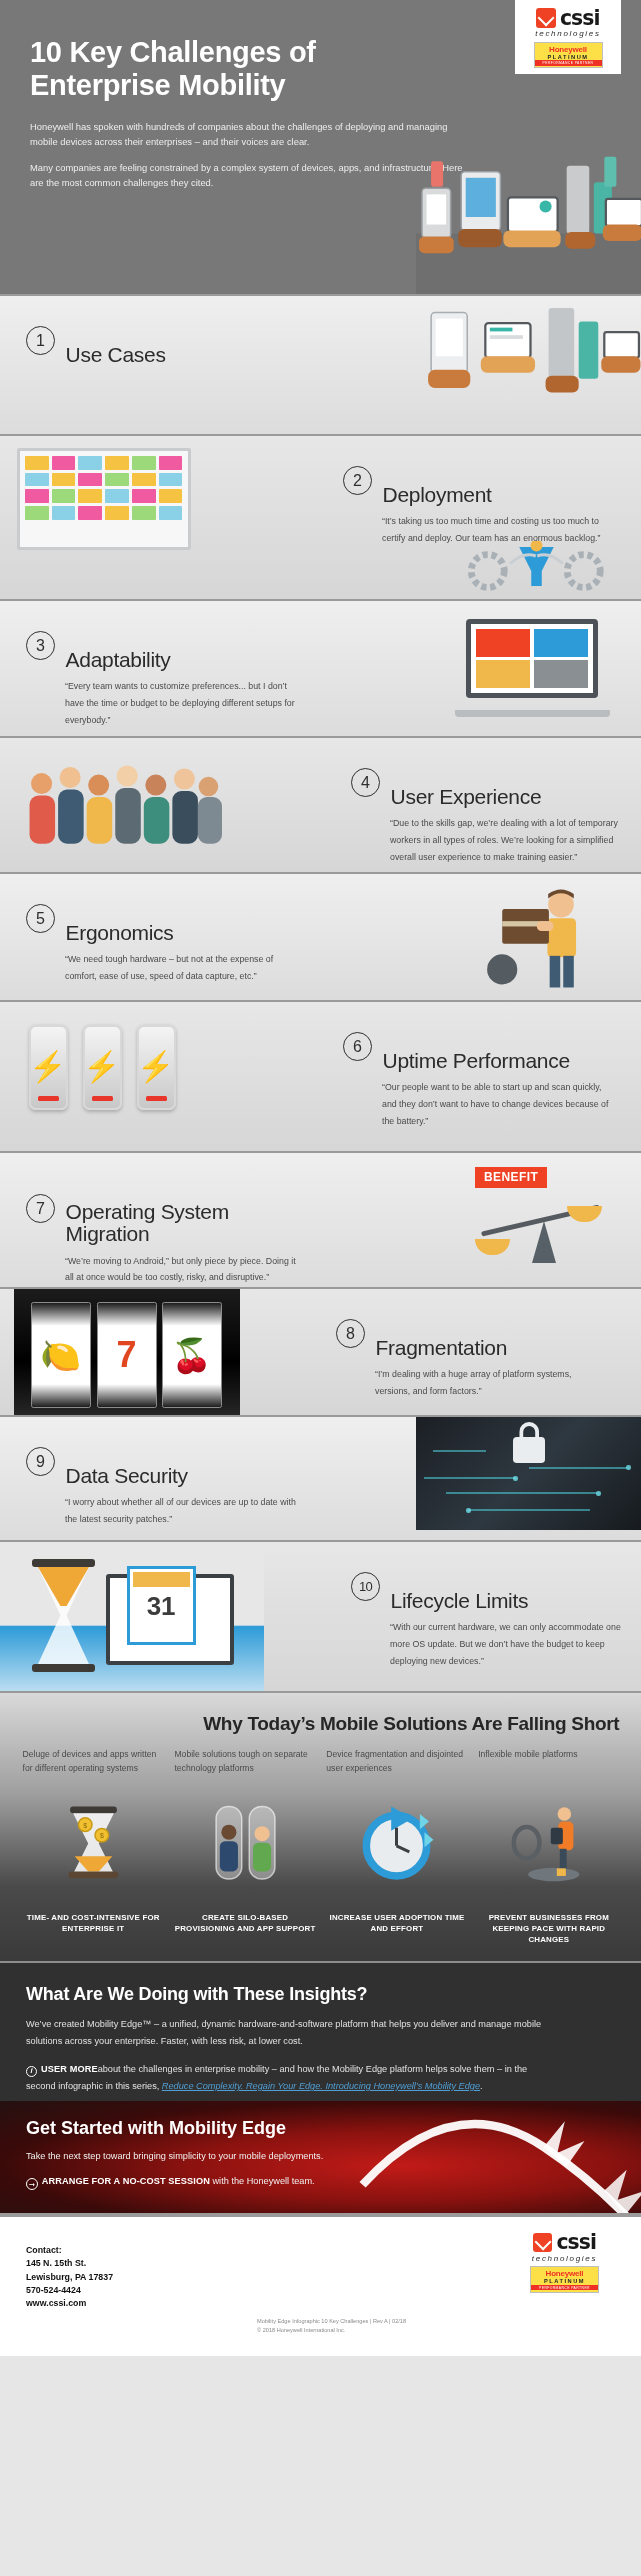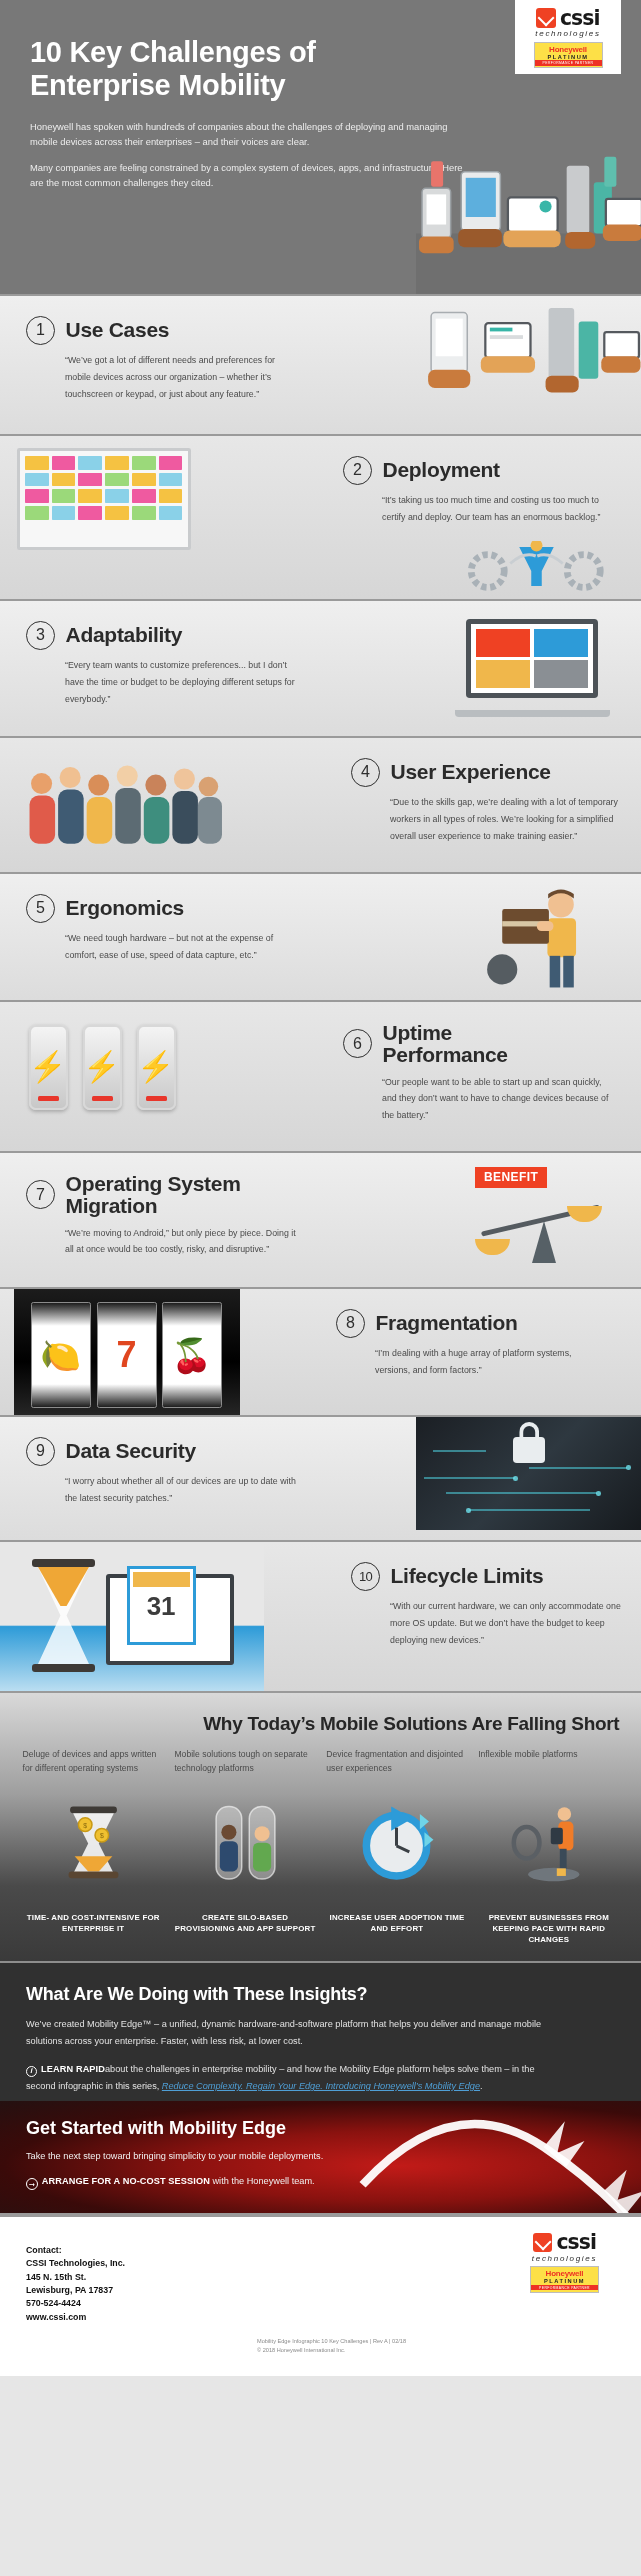--- a/index.html
+++ b/index.html
@@ -143,10 +143,11 @@
   .numcircle.wide { font-size: 13px; letter-spacing: -0.8px; }
   .ctitle {
     font-size: 21px;
-    font-weight: bold;
+    font-weight: normal;
     color: #2b2b2b;
     letter-spacing: -0.3px;
     line-height: 1.06;
+    margin-top: 28px;
   }
   .cquote {
     margin-top: 7.5px;

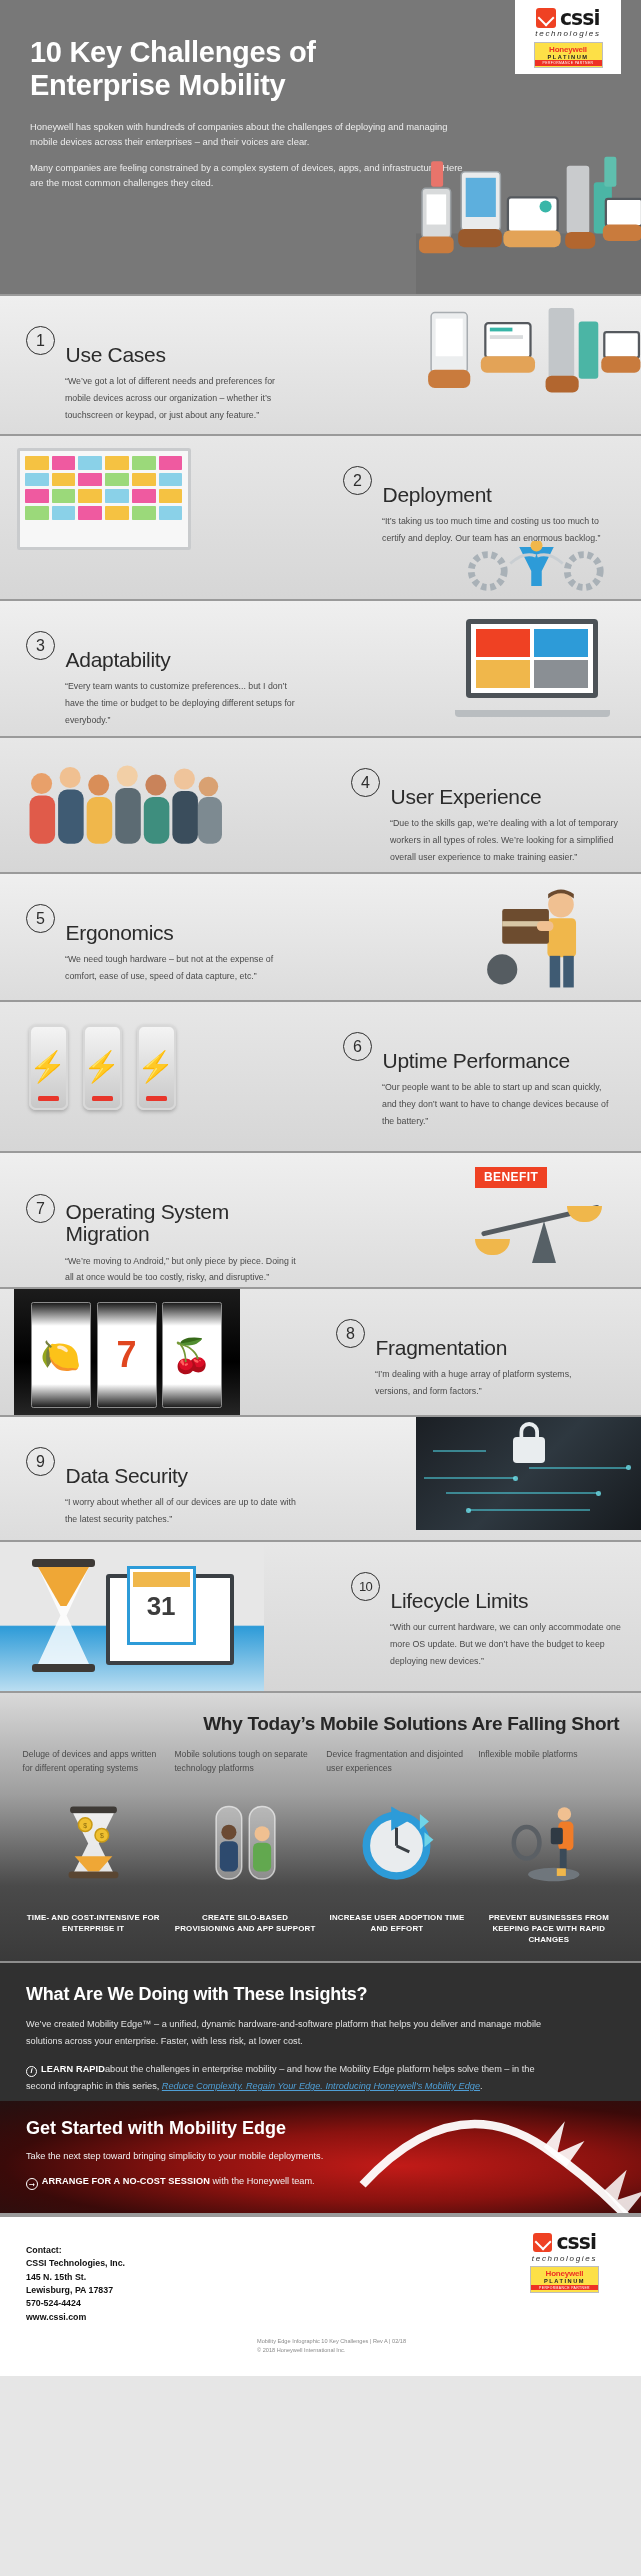--- a/index.html
+++ b/index.html
@@ -433,7 +433,6 @@
           <span class="numcircle">1</span>
           <span class="ctitle">Use Cases</span>
         </div>
-        <div class="cquote">“We’ve got a lot of different needs and preferences for mobile devices across our organization – whether it’s touchscreen or keypad, or just about any feature.”</div>
       </div>
       <div class="art" style="right:0;top:-6px">
         <svg width="226" height="128" viewBox="0 0 300 170">

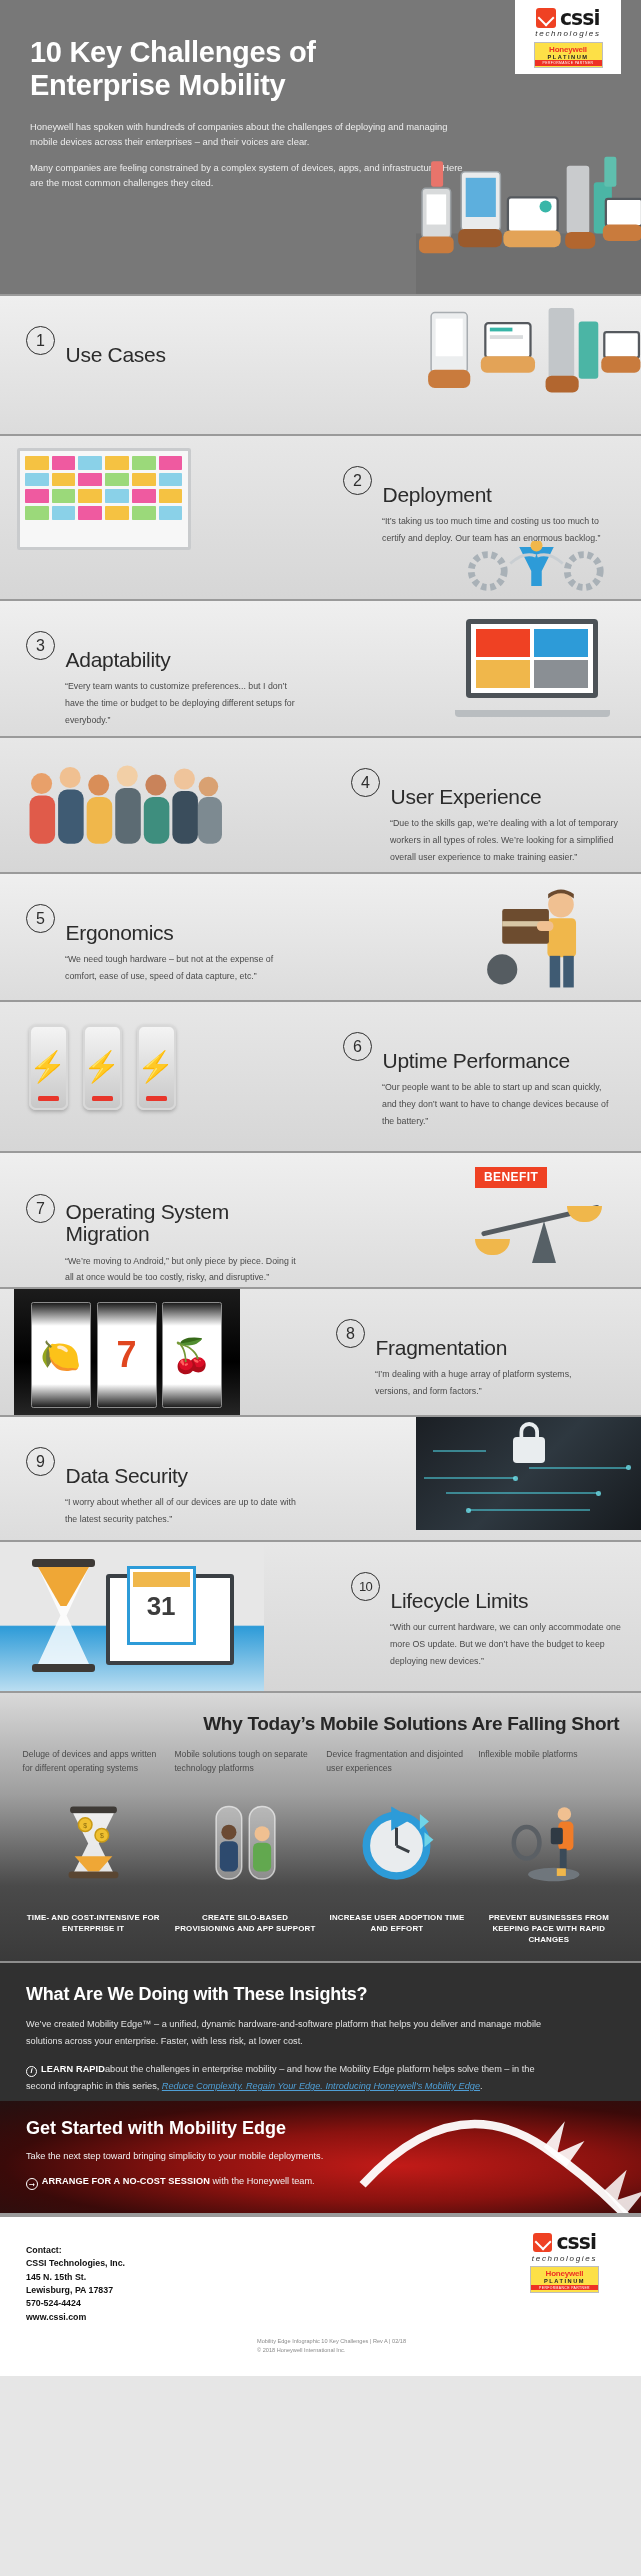--- a/index.html
+++ b/index.html
@@ -787,7 +787,7 @@
     <h2>What Are We Doing with These Insights?</h2>
     <p>We’ve created Mobility Edge™ – a unified, dynamic hardware-and-software platform that helps you deliver and manage mobile solutions across your enterprise. Faster, with less risk, at lower cost.</p>
     <p>
-      <span class="learn-icon">i</span><span class="bold-white">LEARN RAPID</span><span>about the challenges in enterprise mobility – and how the Mobility Edge platform helps solve them – in the second infographic in this series, </span><a class="link-blue" href="#">Reduce Complexity. Regain Your Edge. Introducing Honeywell’s Mobility Edge</a><span>.</span>
+      <span class="learn-icon">i</span><span class="bold-white">USER MORE</span><span>about the challenges in enterprise mobility – and how the Mobility Edge platform helps solve them – in the second infographic in this series, </span><a class="link-blue" href="#">Reduce Complexity. Regain Your Edge. Introducing Honeywell’s Mobility Edge</a><span>.</span>
     </p>
   </div>
 

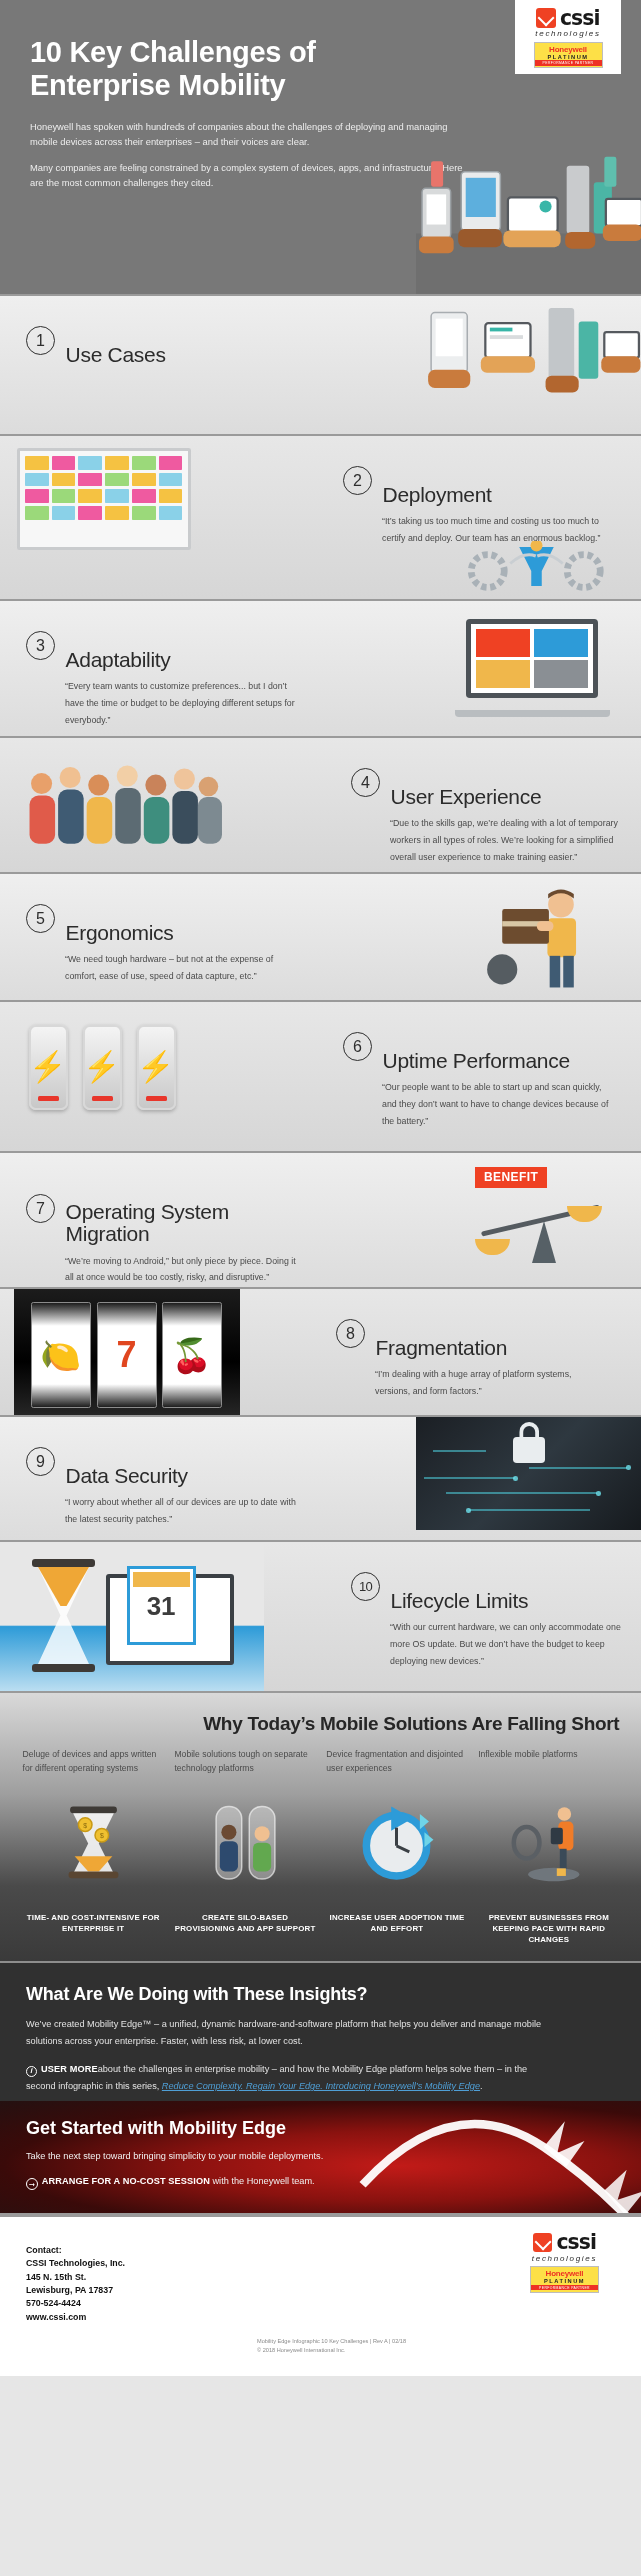--- a/index.html
+++ b/index.html
@@ -366,7 +366,7 @@
   .footer {
     background: #fff;
     border-top: 4.5px solid #9a9a9a;
-    height: 163px;
+    height: 143px;
     position: relative;
     padding: 27px 22.6px 0 26px;
   }

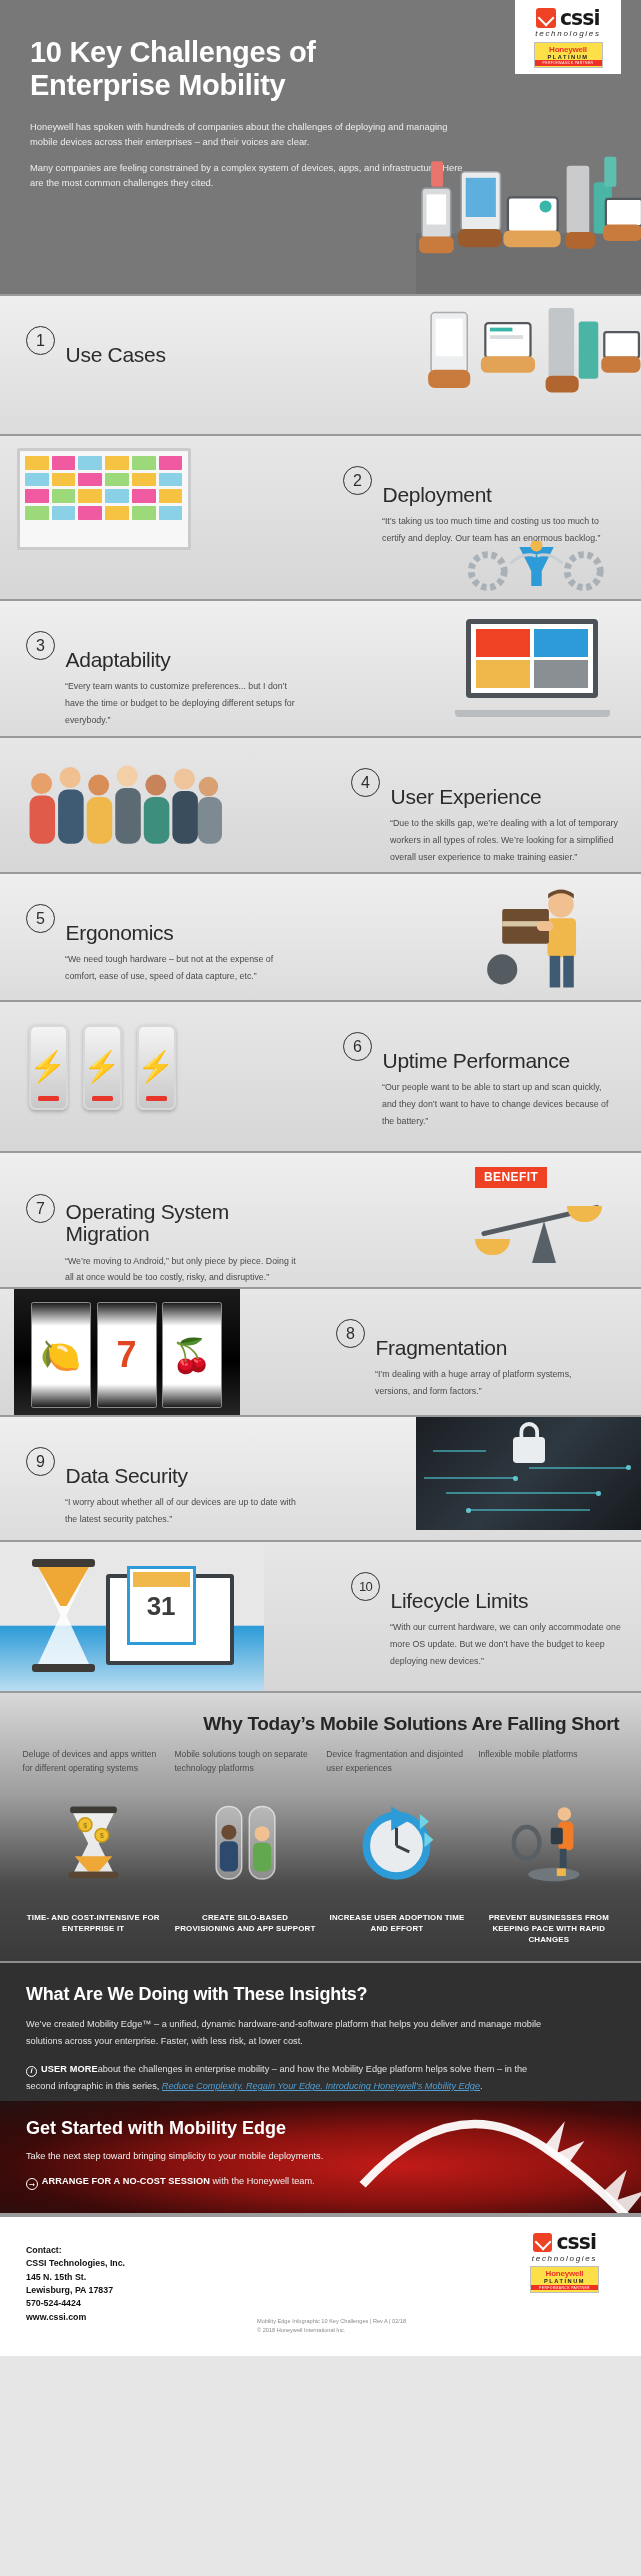--- a/index.html
+++ b/index.html
@@ -808,7 +808,6 @@
   <div class="footer">
     <div class="contact">
       <div>Contact:</div>
-      <div>CSSI Technologies, Inc.</div>
       <div>145 N. 15th St.</div>
       <div>Lewisburg, PA 17837</div>
       <div>570-524-4424</div>

